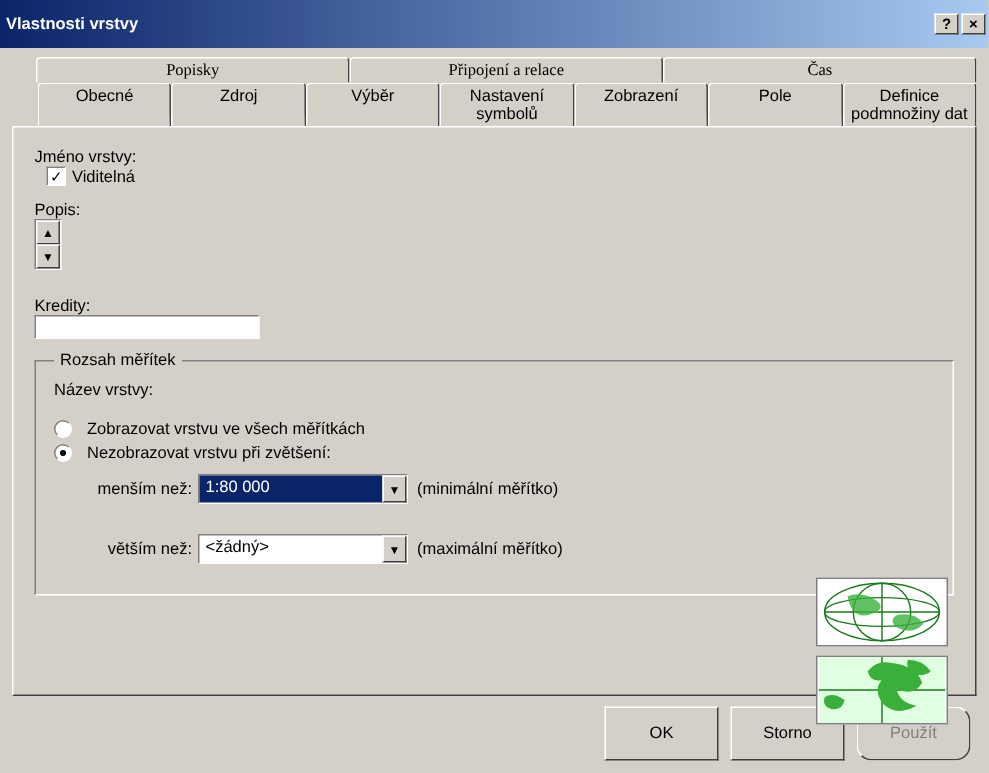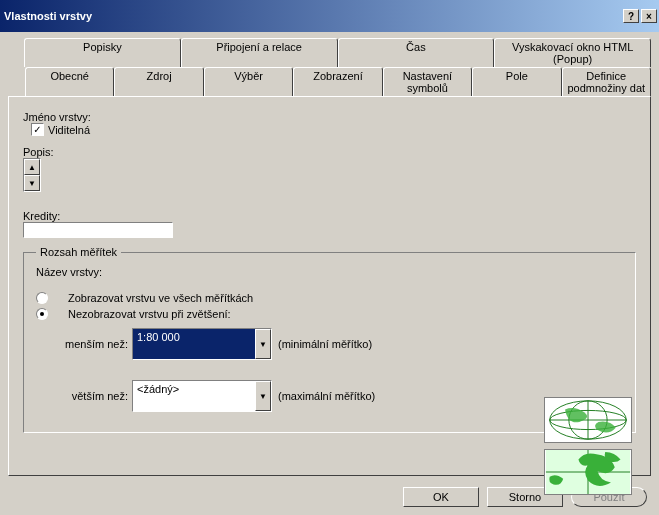--- a/index.html
+++ b/index.html
@@ -52,7 +52,7 @@
     position: relative;
     border-radius: 3px 3px 0 0;
   }
-  .tabrow.row1 .tab { flex: 1; }
+  .tabrow.row1 .tab { flex: 1; font-family: Liberation Serif, serif; }
   .tabrow.row2 { margin-top: 0; }
   .tabrow.row2 .tab { flex: 1; }
   .tab.active {

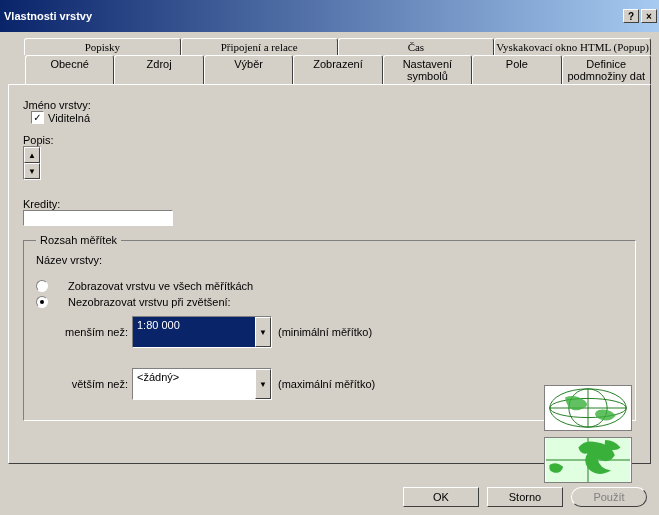--- a/index.html
+++ b/index.html
@@ -181,7 +181,6 @@
     <div class="tab">Popisky</div>
     <div class="tab">Připojení a relace</div>
     <div class="tab">Čas</div>
-    <div class="tab">Vyskakovací okno HTML (Popup)</div>
   </div>
   <div class="tabrow row2">
     <div class="tab active">Obecné</div>

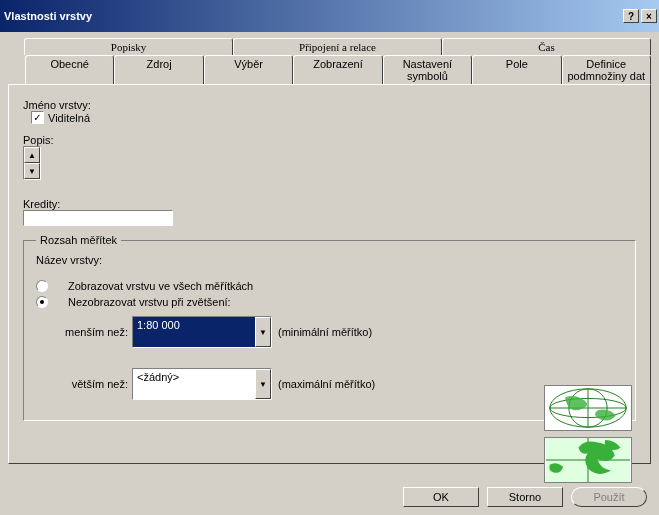--- a/index.html
+++ b/index.html
@@ -186,8 +186,8 @@
     <div class="tab active">Obecné</div>
     <div class="tab">Zdroj</div>
     <div class="tab">Výběr</div>
+    <div class="tab">Nastavení symbolů</div>
     <div class="tab">Zobrazení</div>
-    <div class="tab">Nastavení symbolů</div>
     <div class="tab">Pole</div>
     <div class="tab">Definice podmnožiny dat</div>
   </div>

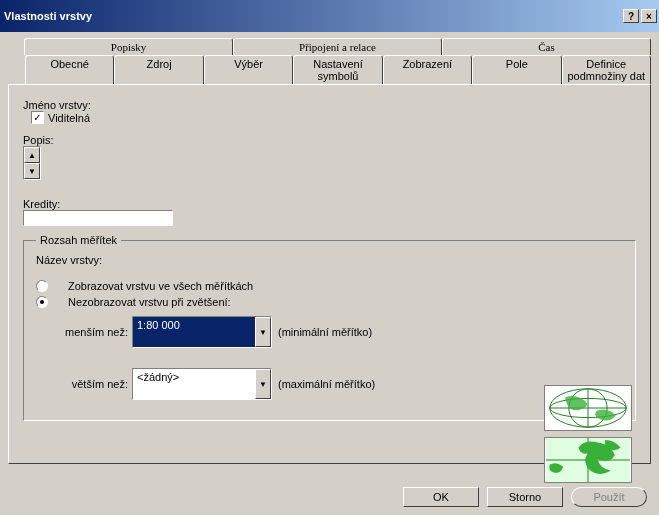--- a/index.html
+++ b/index.html
@@ -119,7 +119,7 @@
     padding: 8px 12px 12px 12px;
   }
   fieldset.group legend { padding: 0 4px; }
-  .radio-row { display:flex; align-items:center; gap:20px; margin: 4px 0; }
+  .radio-row { display:flex; align-items:center; gap:10px; margin: 4px 0; }
   .radio {
     width:12px;height:12px;border-radius:50%;
     border:1px solid #808080;

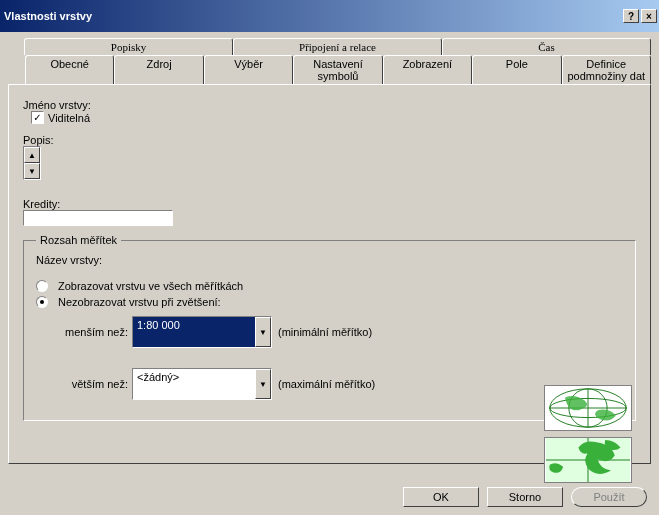--- a/index.html
+++ b/index.html
@@ -131,7 +131,7 @@
   .subrow{display:flex;align-items:center;margin:8px 0 8px 20px;gap:0;}
   .sublbl{width:76px;text-align:right;padding-right:4px;}
   .combo{
-    display:flex;width:140px;height:32px;
+    display:flex;width:140px;height:20px;
     border:1px solid #808080;border-right-color:#fff;border-bottom-color:#fff;
     background:#fff;
   }

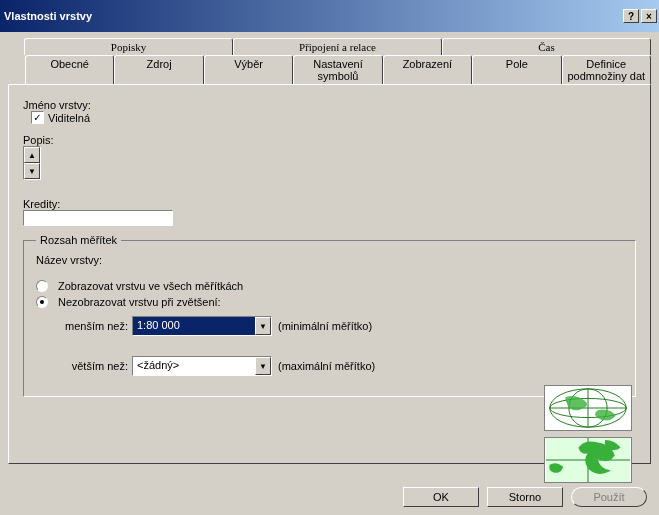--- a/index.html
+++ b/index.html
@@ -154,7 +154,7 @@
     position:absolute;bottom:8px;right:12px;display:flex;gap:8px;
   }
   .btn{
-    width:76px;height:20px;
+    width:76px;height:36px;
     border:1px solid #fff;border-right-color:#404040;border-bottom-color:#404040;
     background:#d4d0c8;
     display:flex;align-items:center;justify-content:center;

